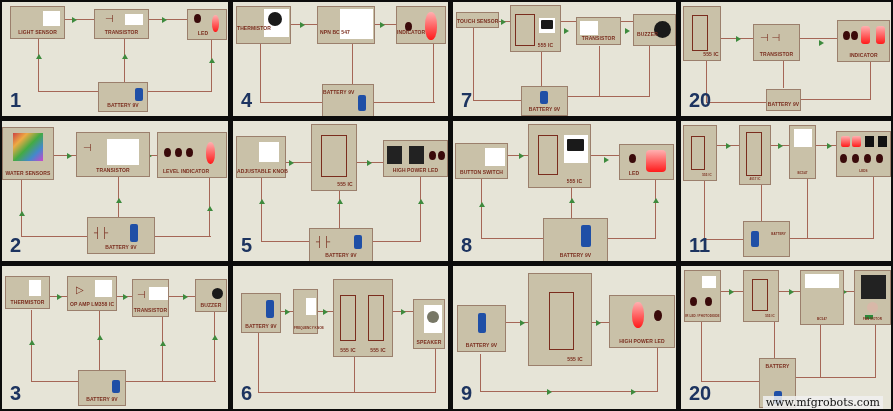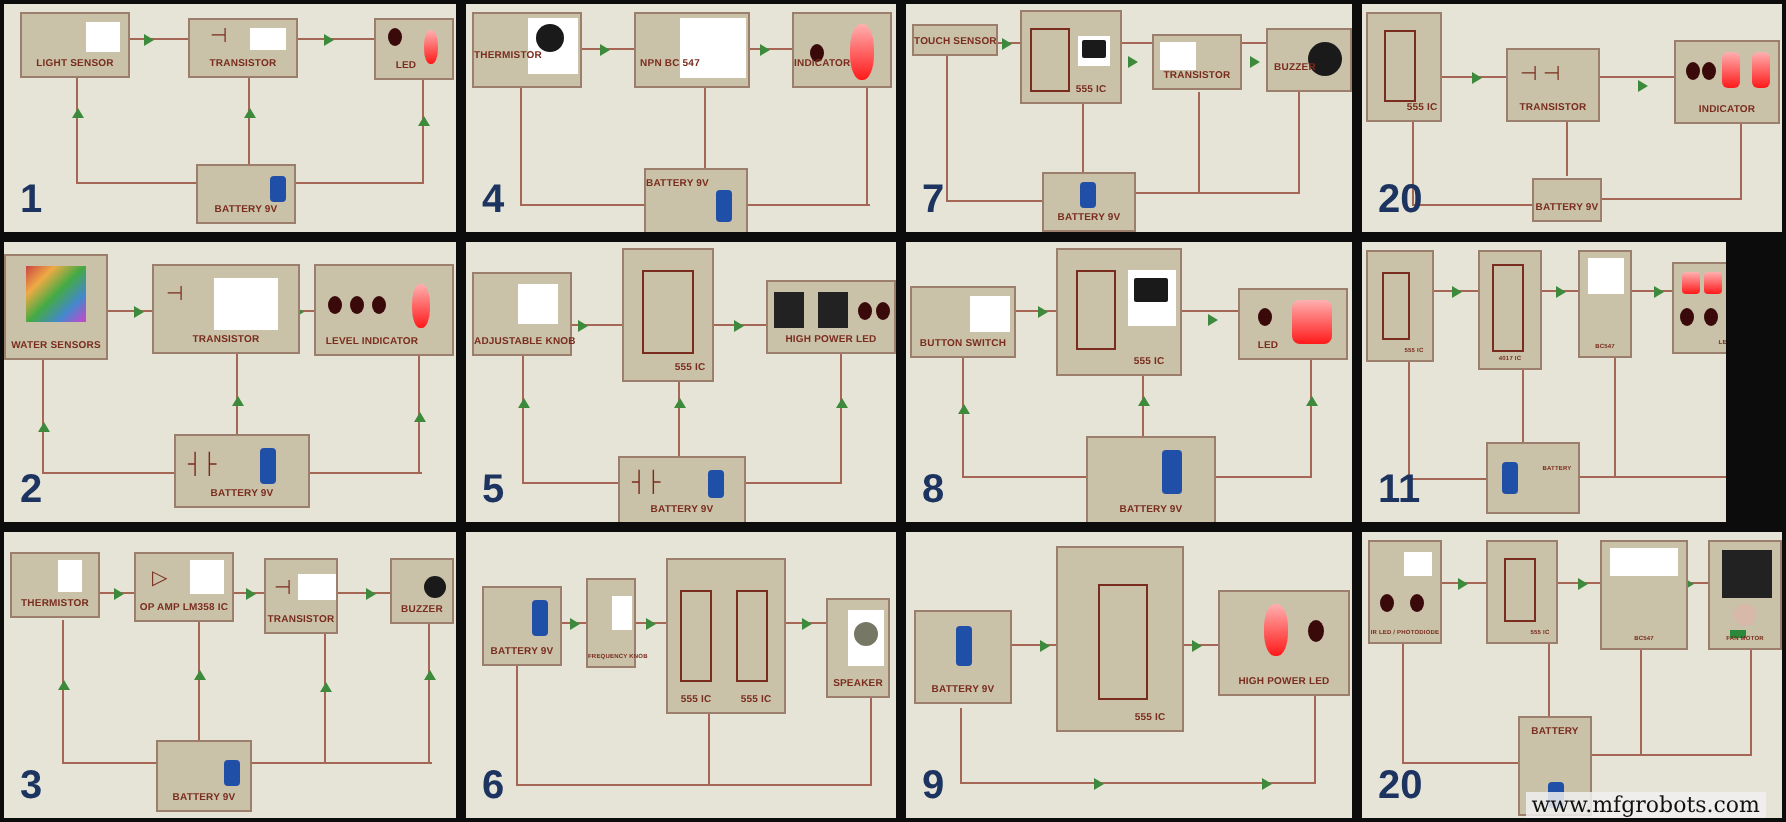--- a/index.html
+++ b/index.html
@@ -347,7 +347,7 @@
   <span class="num">20</span>
 </div>
 
-<div class="panel" style="left:681px;top:121px;width:182px;height:140px;">
+<div class="panel" style="left:681px;top:121px;width:210px;height:140px;">
   <div class="wire" style="left:32px;top:24px;width:130px;height:1px;"></div>
   <div class="wire" style="left:23px;top:57px;width:1px;height:62px;"></div>
   <div class="wire" style="left:23px;top:118px;width:40px;height:1px;"></div>

